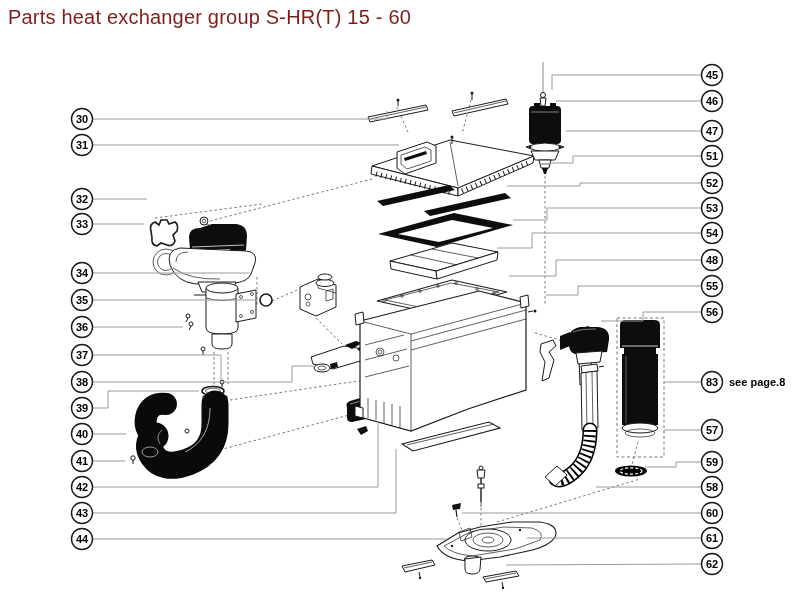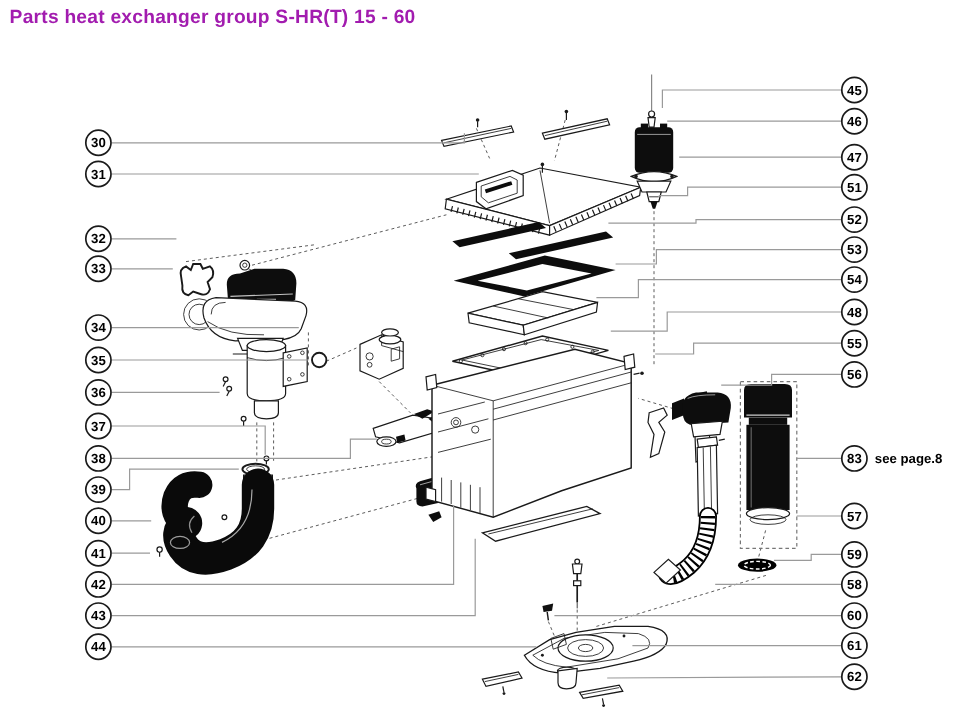--- a/index.html
+++ b/index.html
@@ -5,7 +5,7 @@
   html,body{margin:0;padding:0;background:#fff;}
   body{width:800px;height:600px;font-family:"Liberation Sans",sans-serif;}
   .stage{position:relative;width:800px;height:600px;background:#fff;overflow:hidden;}
-  .title{position:absolute;left:8px;top:6px;font-size:16px;font-weight:bold;color:#a21caf;letter-spacing:.2px;white-space:nowrap;}
+  .title{position:absolute;left:8px;top:6px;font-size:20px;font-weight:normal;color:#7f1d1d;letter-spacing:.2px;white-space:nowrap;}
   svg{position:absolute;left:0;top:0;}
   .ln{fill:none;stroke:#1a1a1a;stroke-width:1;}
   .thin{fill:none;stroke:#1a1a1a;stroke-width:.7;}

